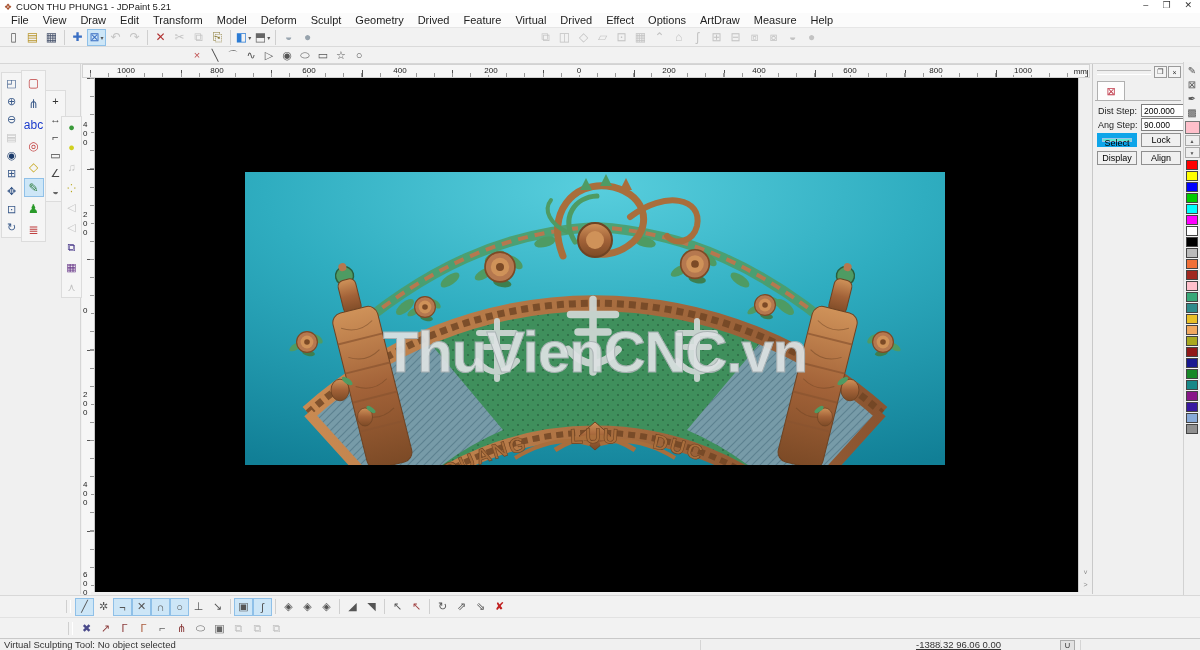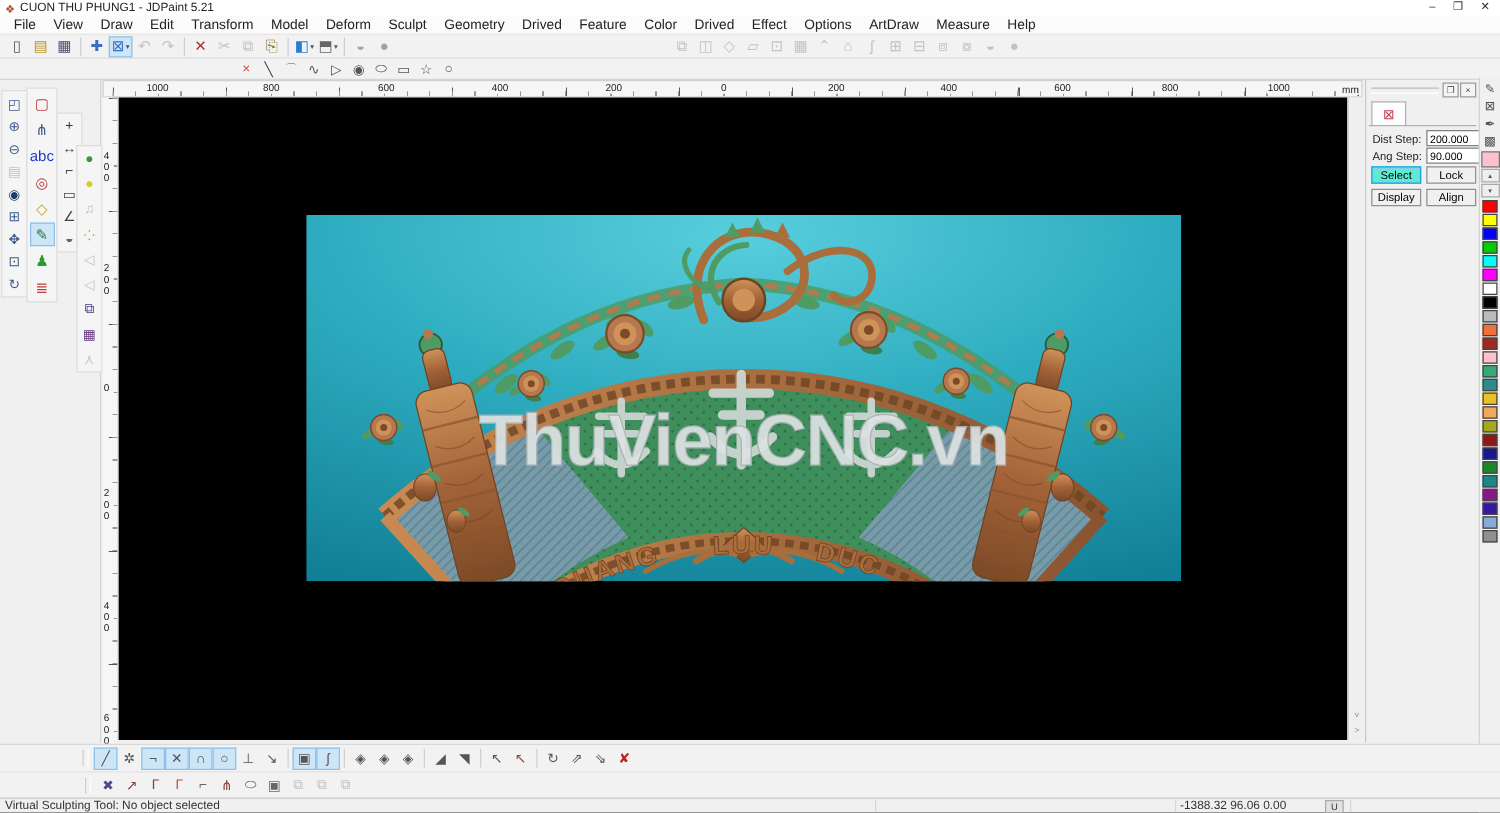--- a/index.html
+++ b/index.html
@@ -161,7 +161,7 @@
       <span class="mi">Geometry</span>
       <span class="mi">Drived</span>
       <span class="mi">Feature</span>
-      <span class="mi">Color</span>
+      <span class="mi">Virtual</span>
       <span class="mi">Drived</span>
       <span class="mi">Effect</span>
       <span class="mi">Options</span>

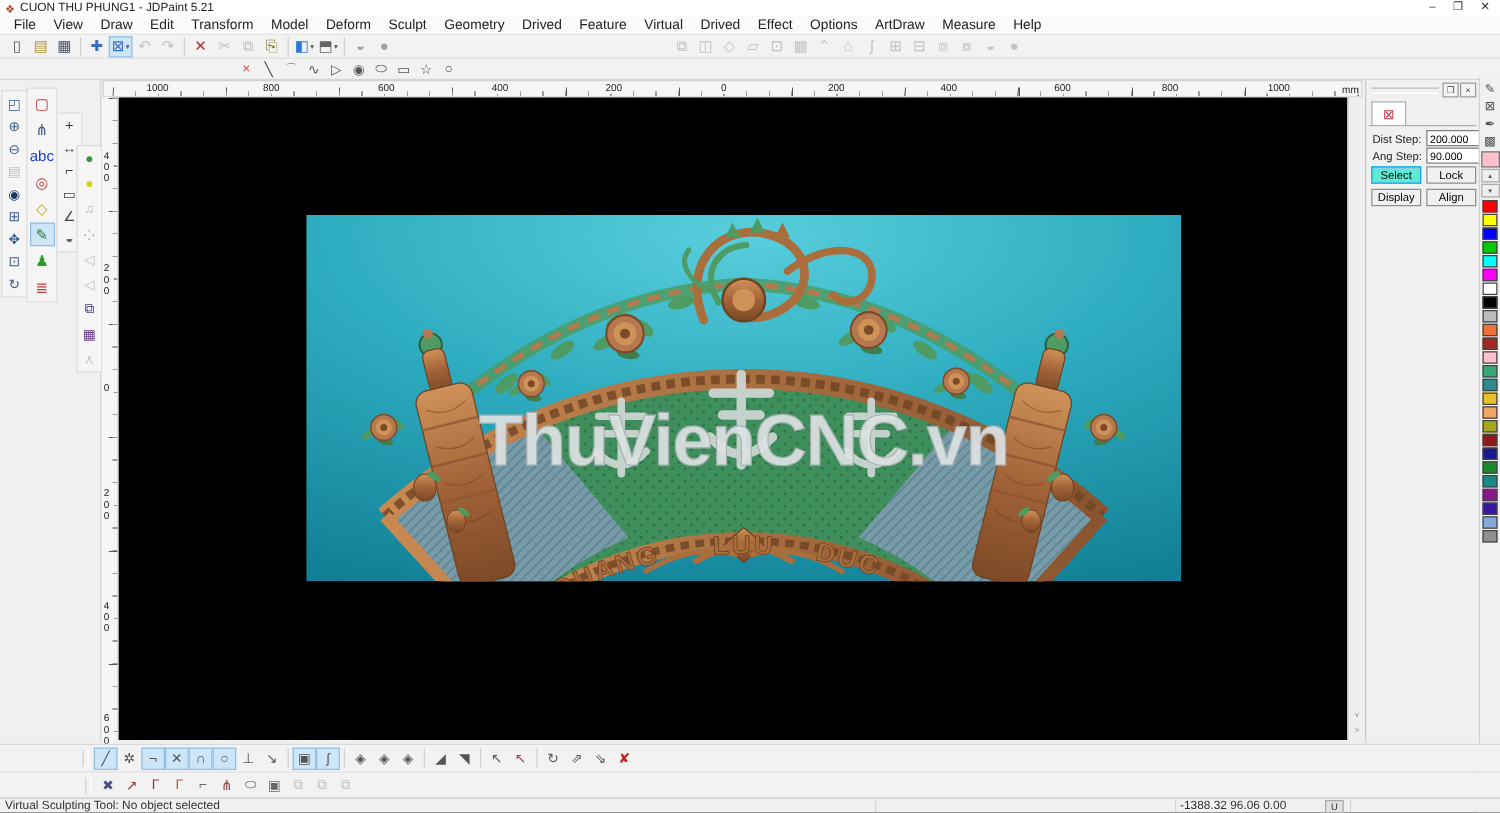--- a/index.html
+++ b/index.html
@@ -89,7 +89,7 @@
   .rp-bgrid{position:absolute;left:4px;top:69px;width:84px;display:grid;grid-template-columns:1fr 1fr;gap:4px 4px;}
   .rp-bgrid button{height:14px;font-size:9px;background:#f0f0f0;border:1px solid #8f8f8f;
                    font-family:"Liberation Sans",sans-serif;padding:0;}
-  .rp-bgrid button.focus{border:1px solid #0ea5e9;box-shadow:0 0 0 1px #9cc4e8 inset;background:#5eead4;}
+  .rp-bgrid button.focus{border:5px solid #0ea5e9;box-shadow:0 0 0 1px #9cc4e8 inset;background:#5eead4;}
 
   
   .colorbar{position:absolute;left:1183px;top:62px;width:17px;height:588px;background:#f0f0f0;

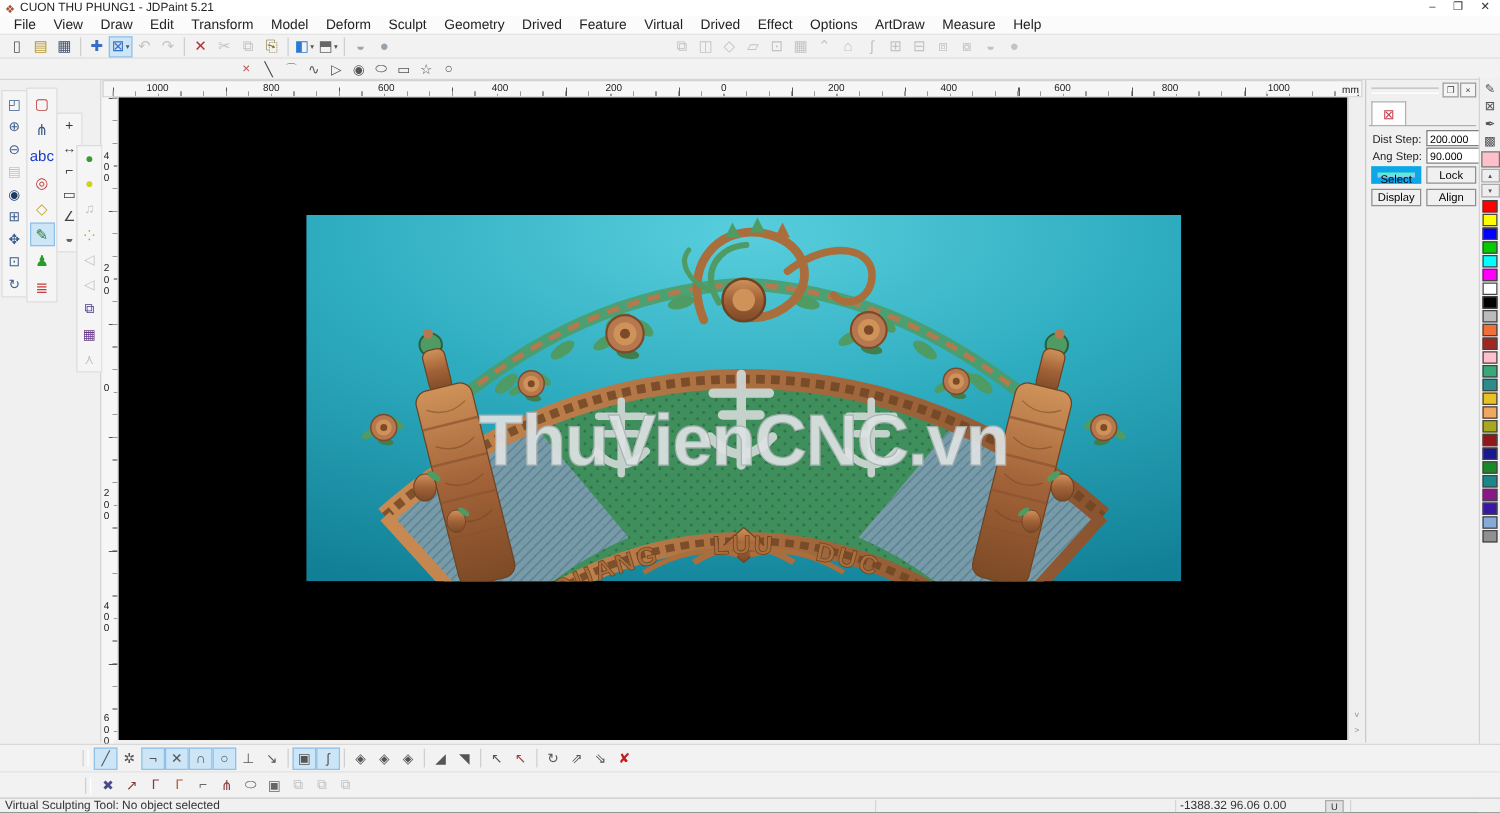--- a/index.html
+++ b/index.html
@@ -113,7 +113,7 @@
   .statusbar{position:absolute;left:0;top:638px;width:100%;height:12px;background:#f0f0f0;
              border-top:1px solid #c9c9c9;font-size:9.5px;color:#333;box-sizing:border-box;}
   .st-msg{position:absolute;left:4px;top:0;}
-  .st-coords{position:absolute;left:944px;top:0;}
+  .st-coords{position:absolute;left:916px;top:0;text-decoration:underline;}
   .st-unit{position:absolute;left:1060px;top:1px;width:13px;height:9px;background:#e2e2e2;
            border:1px solid #aaa;font-size:7.5px;display:flex;align-items:center;justify-content:center;}
   .st-sep{position:absolute;top:1px;width:1px;height:10px;background:#d5d5d5;}

